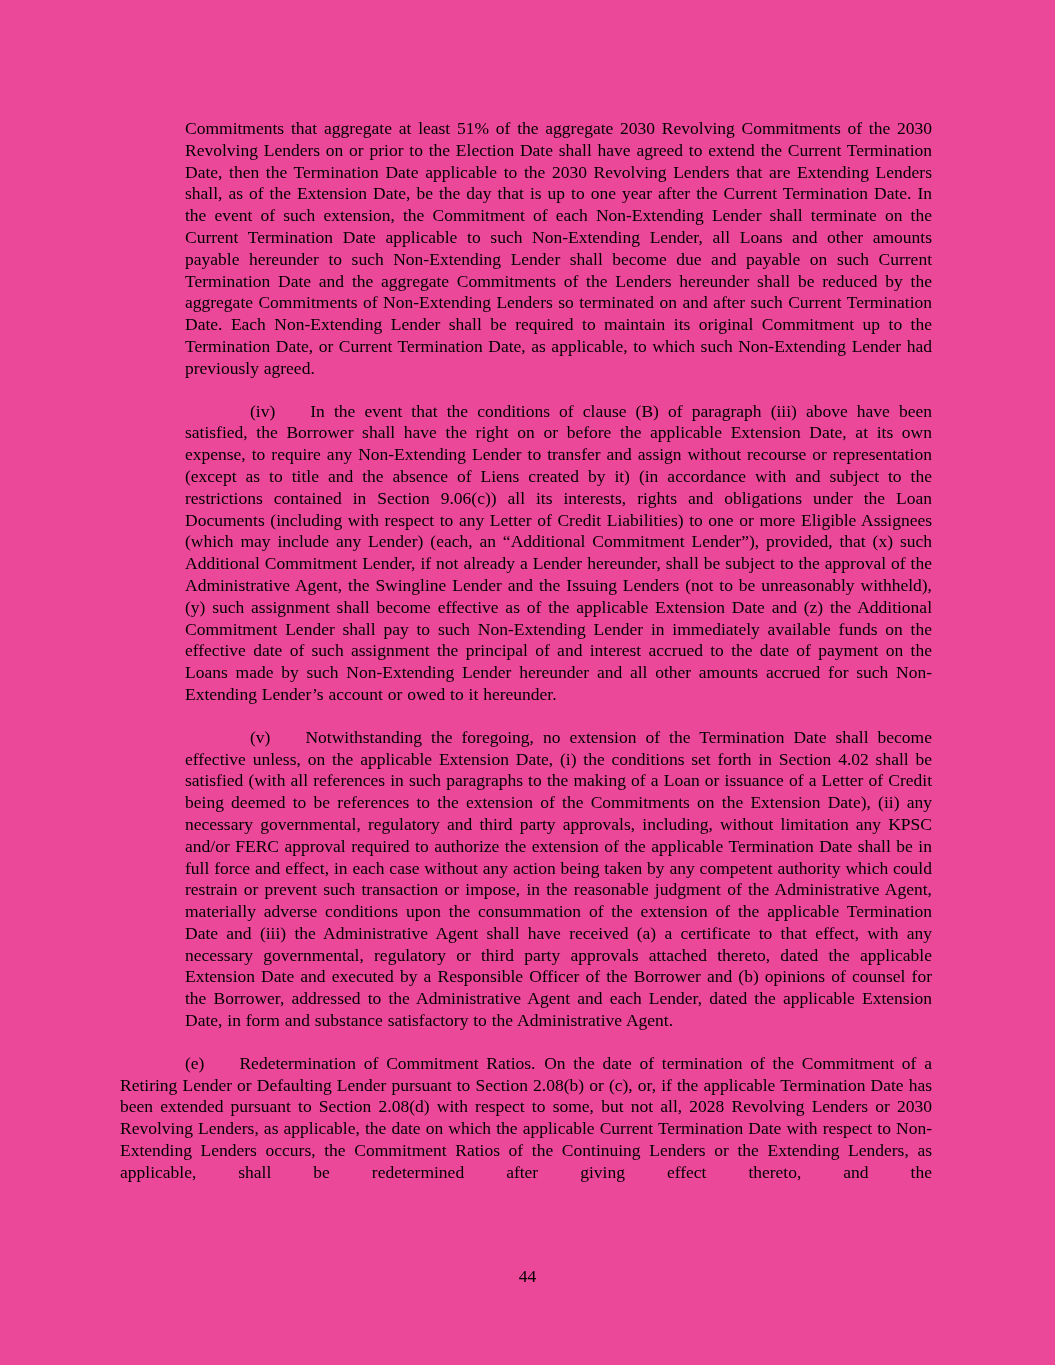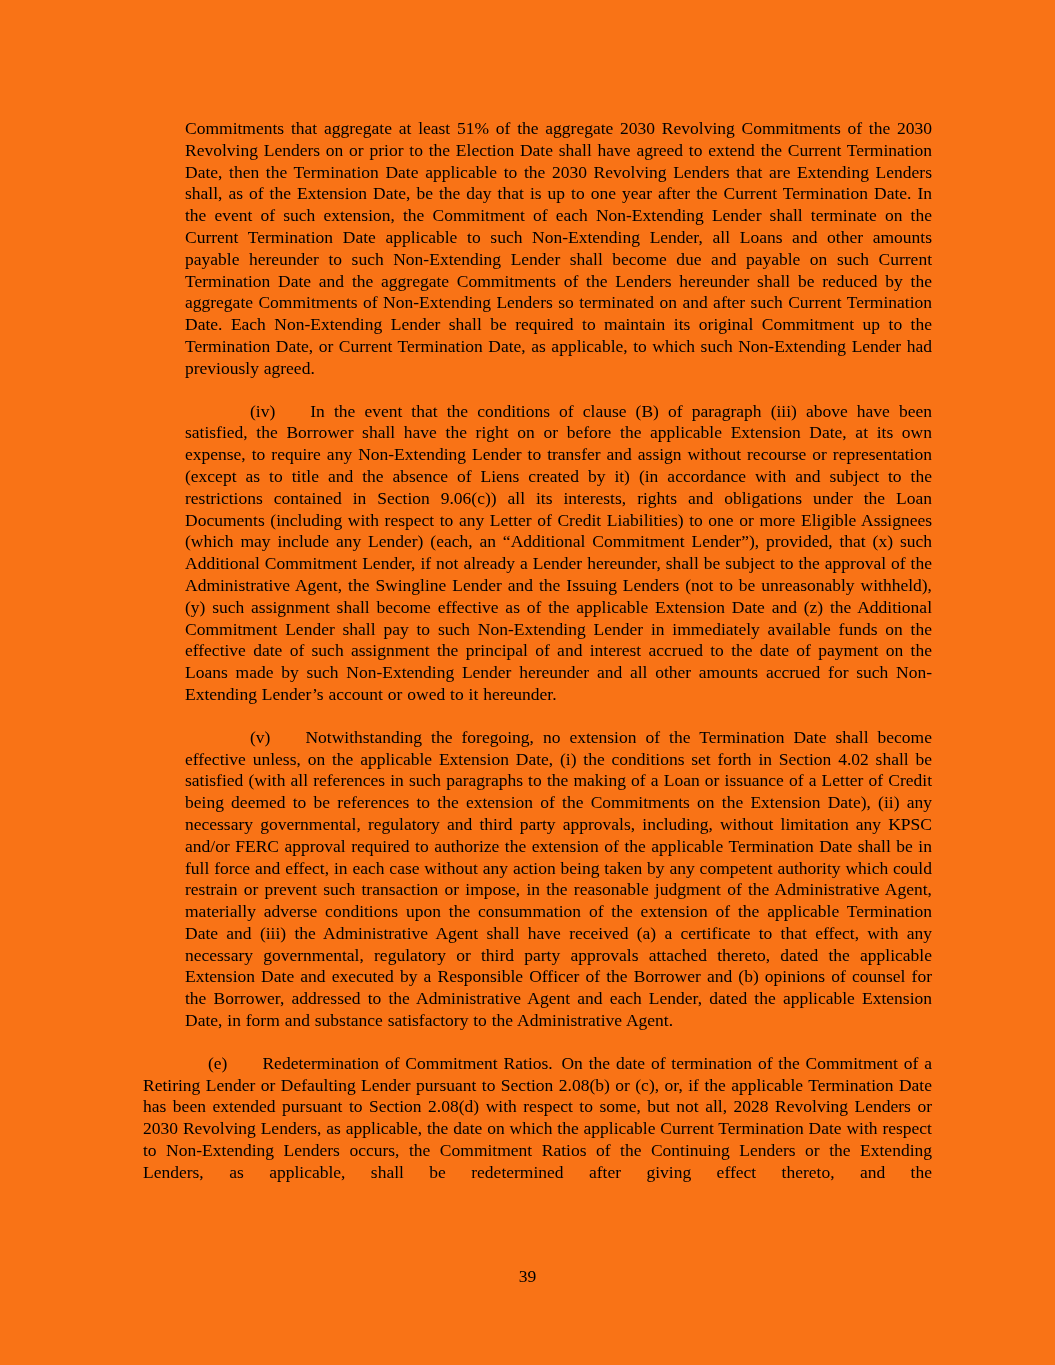--- a/index.html
+++ b/index.html
@@ -18,7 +18,7 @@
     position: relative;
     width: 1055px;
     height: 1365px;
-    background: #f97316;
+    background: #ec4899;
   }
   .content {
     position: absolute;

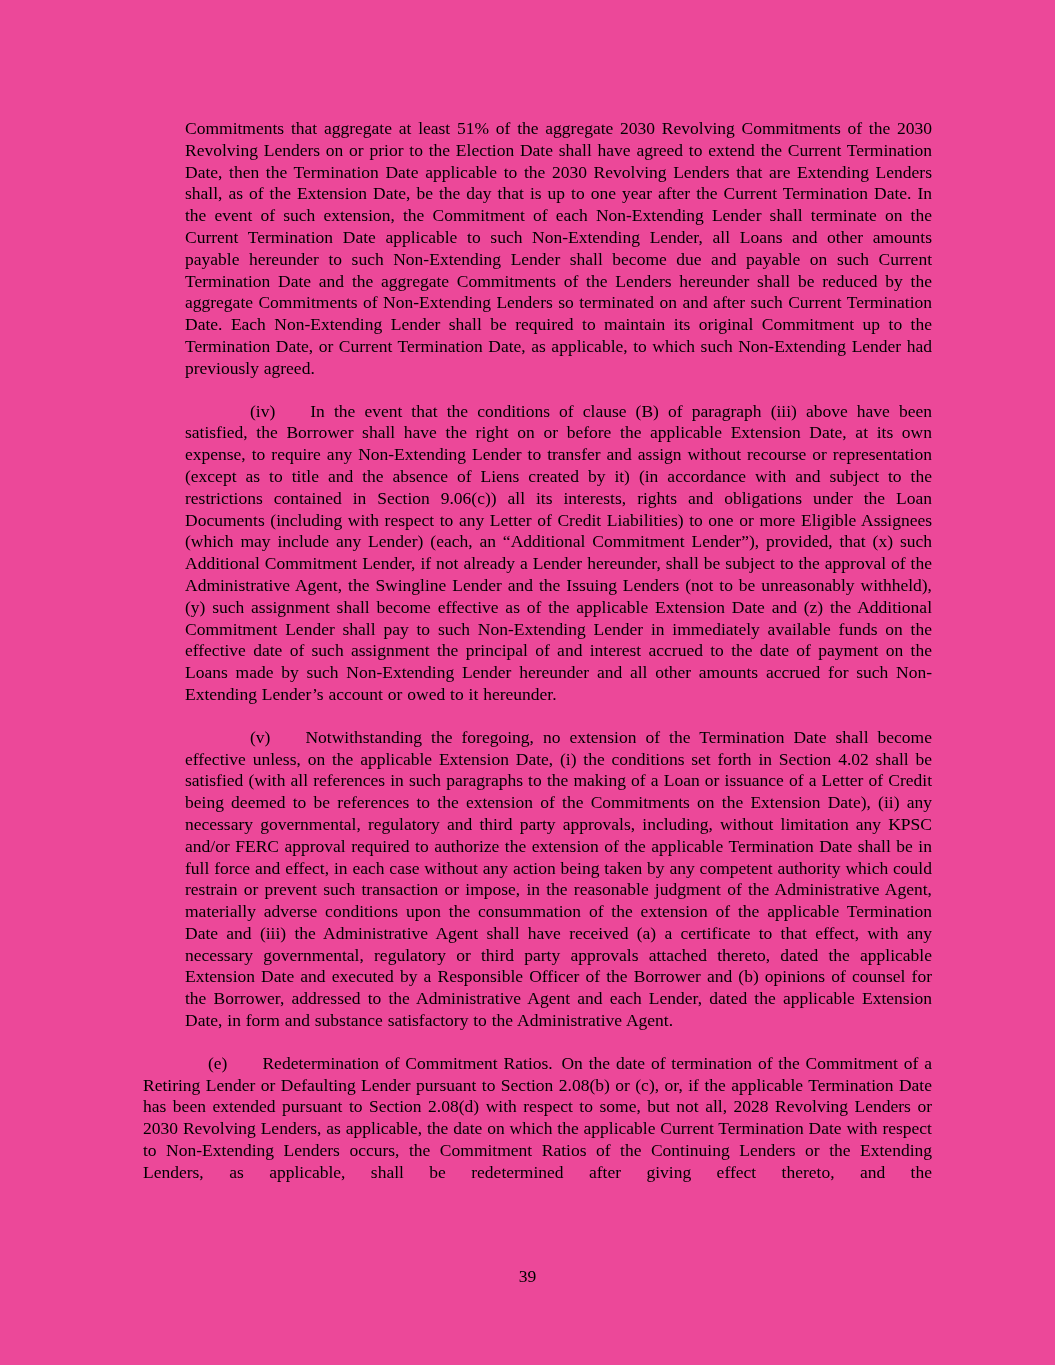--- a/index.html
+++ b/index.html
@@ -41,7 +41,6 @@
   }
   .para.last-justify {
     text-align-last: justify;
-    margin-left: 23px;
   }
   .u {
   }

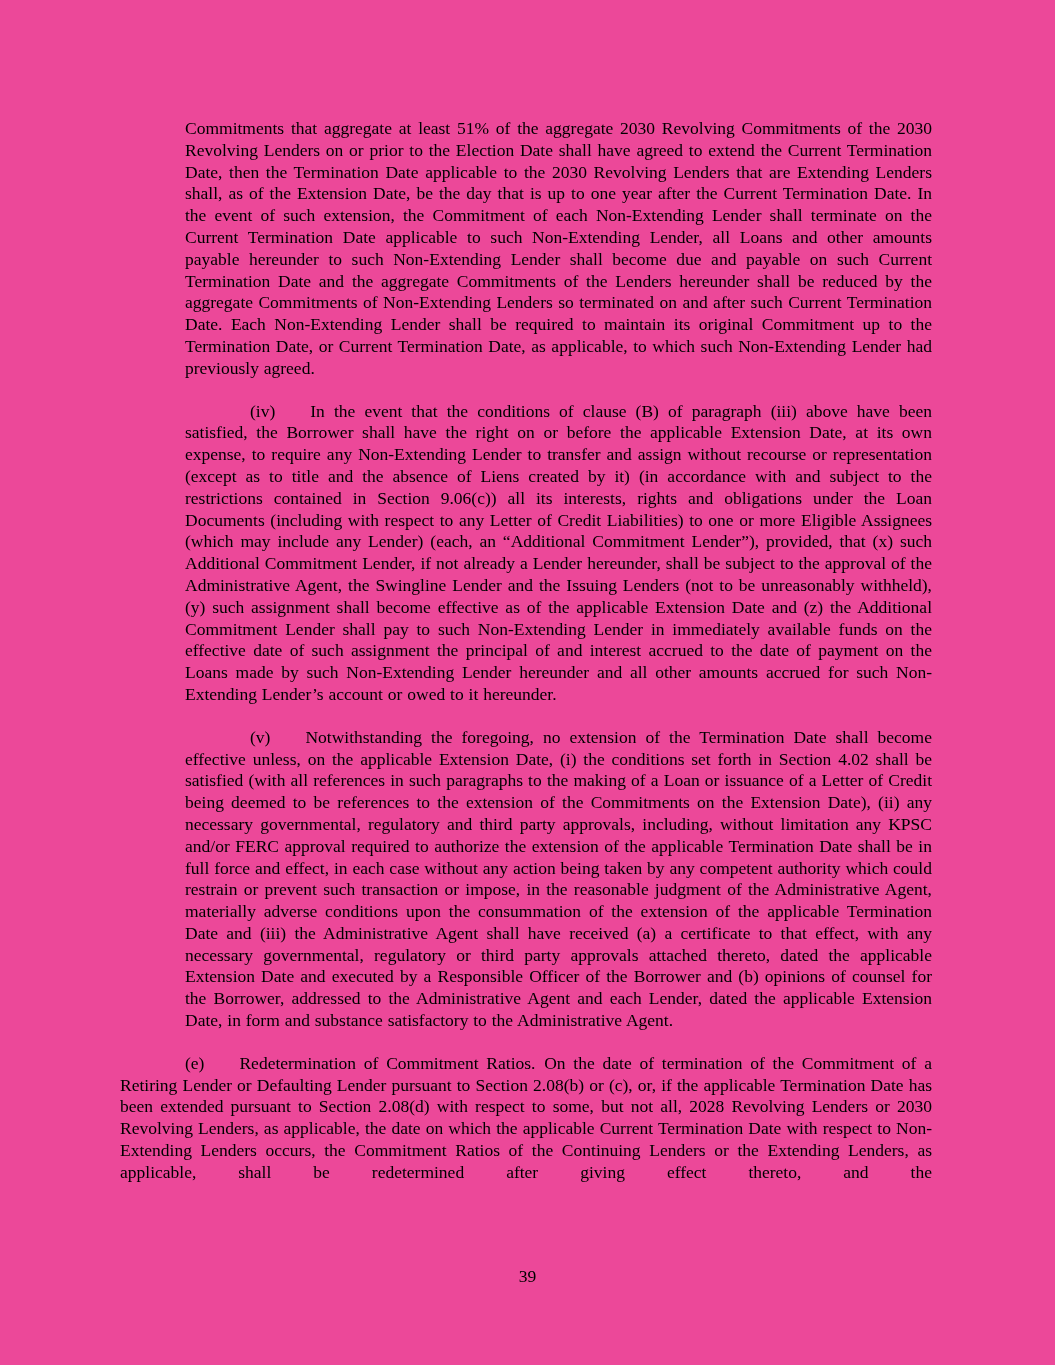--- a/index.html
+++ b/index.html
@@ -64,7 +64,7 @@
       <p class="para block ind"><span>(v)  Notwithstanding the foregoing, no extension of the Termination Date shall become effective unless, on the applicable Extension Date, (i) the conditions set forth in </span><span class="u">Section 4.02</span><span> shall be satisfied (with all references in such paragraphs to the making of a Loan or issuance of a Letter of Credit being deemed to be references to the extension of the Commitments on the Extension Date), (ii) any necessary governmental, regulatory and third party approvals, including, without limitation any KPSC and/or FERC approval required to authorize the extension of the applicable Termination Date shall be in full force and effect, in each case without any action being taken by any competent authority which could restrain or prevent such transaction or impose, in the reasonable judgment of the Administrative Agent, materially adverse conditions upon the consummation of the extension of the applicable Termination Date and (iii) the Administrative Agent shall have received (a) a certificate to that effect, with any necessary governmental, regulatory or third party approvals attached thereto, dated the applicable Extension Date and executed by a Responsible Officer of the Borrower and (b) opinions of counsel for the Borrower, addressed to the Administrative Agent and each Lender, dated the applicable Extension Date, in form and substance satisfactory to the Administrative Agent.</span></p>
       <p class="para ind last-justify"><span>(e)  </span><span class="u">Redetermination of Commitment Ratios</span><span>. On the date of termination of the Commitment of a Retiring Lender or Defaulting Lender pursuant to </span><span class="u">Section 2.08(b)</span><span> or </span><span class="u">(c)</span><span>, or, if the applicable Termination Date has been extended pursuant to Section 2.08(d) with respect to some, but not all, 2028 Revolving Lenders or 2030 Revolving Lenders, as applicable, the date on which the applicable Current Termination Date with respect to Non-Extending Lenders occurs, the Commitment Ratios of the Continuing Lenders or the Extending Lenders, as applicable, shall be redetermined after giving effect thereto, and the</span></p>
     </div>
-  <div class="page-number">39</div>
+  <div class="page-number">44</div>
 </div>
 
 </body></html>

